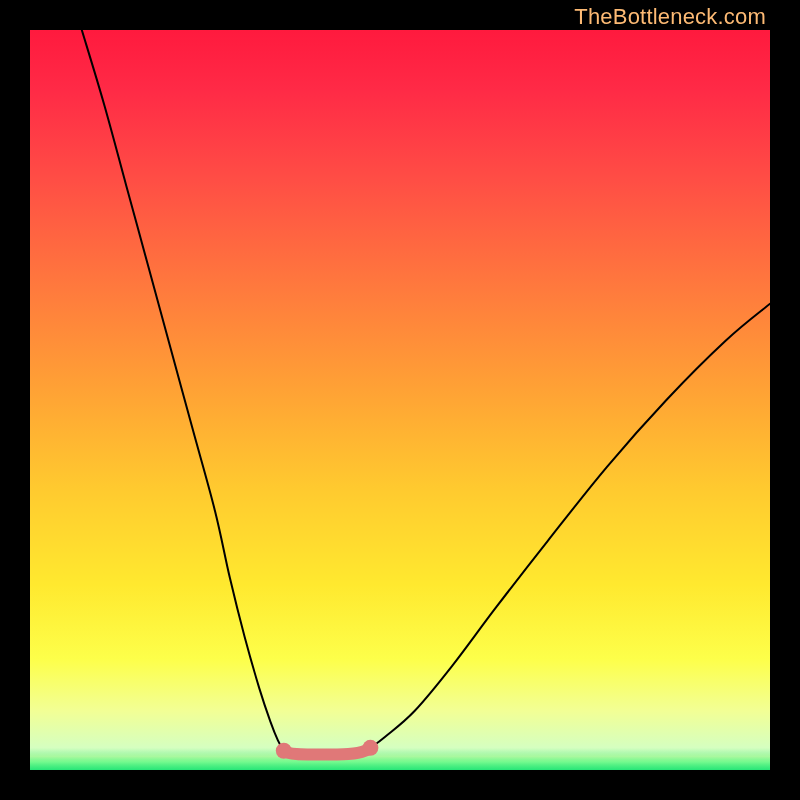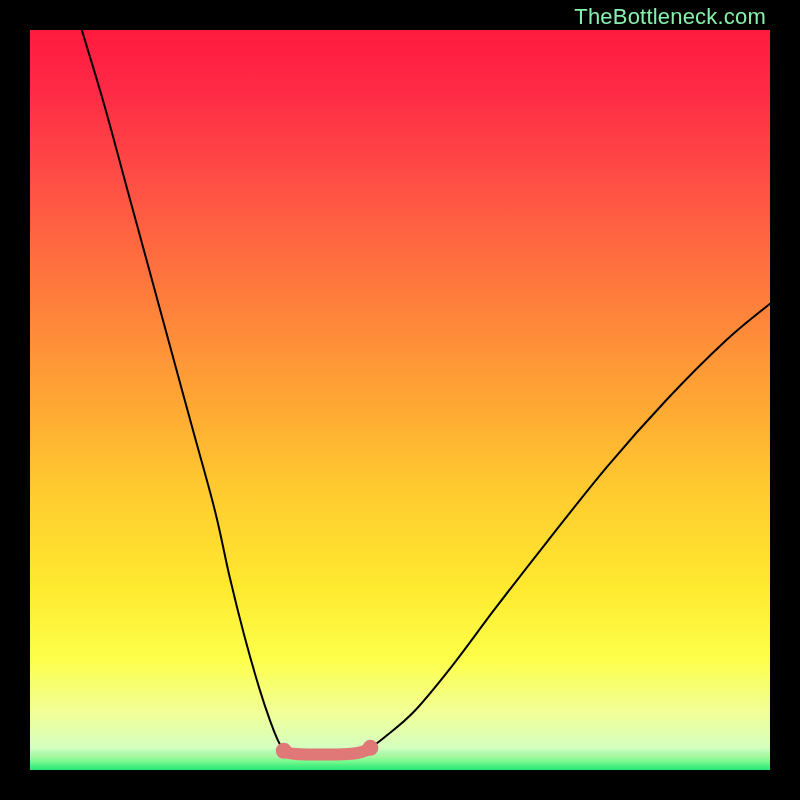--- a/index.html
+++ b/index.html
@@ -49,7 +49,7 @@
     position: absolute;
     top: 4px;
     right: 34px;
-    color: #86efac;
+    color: #fdba74;
     font-size: 22px;
     font-weight: 500;
     letter-spacing: 0.2px;

